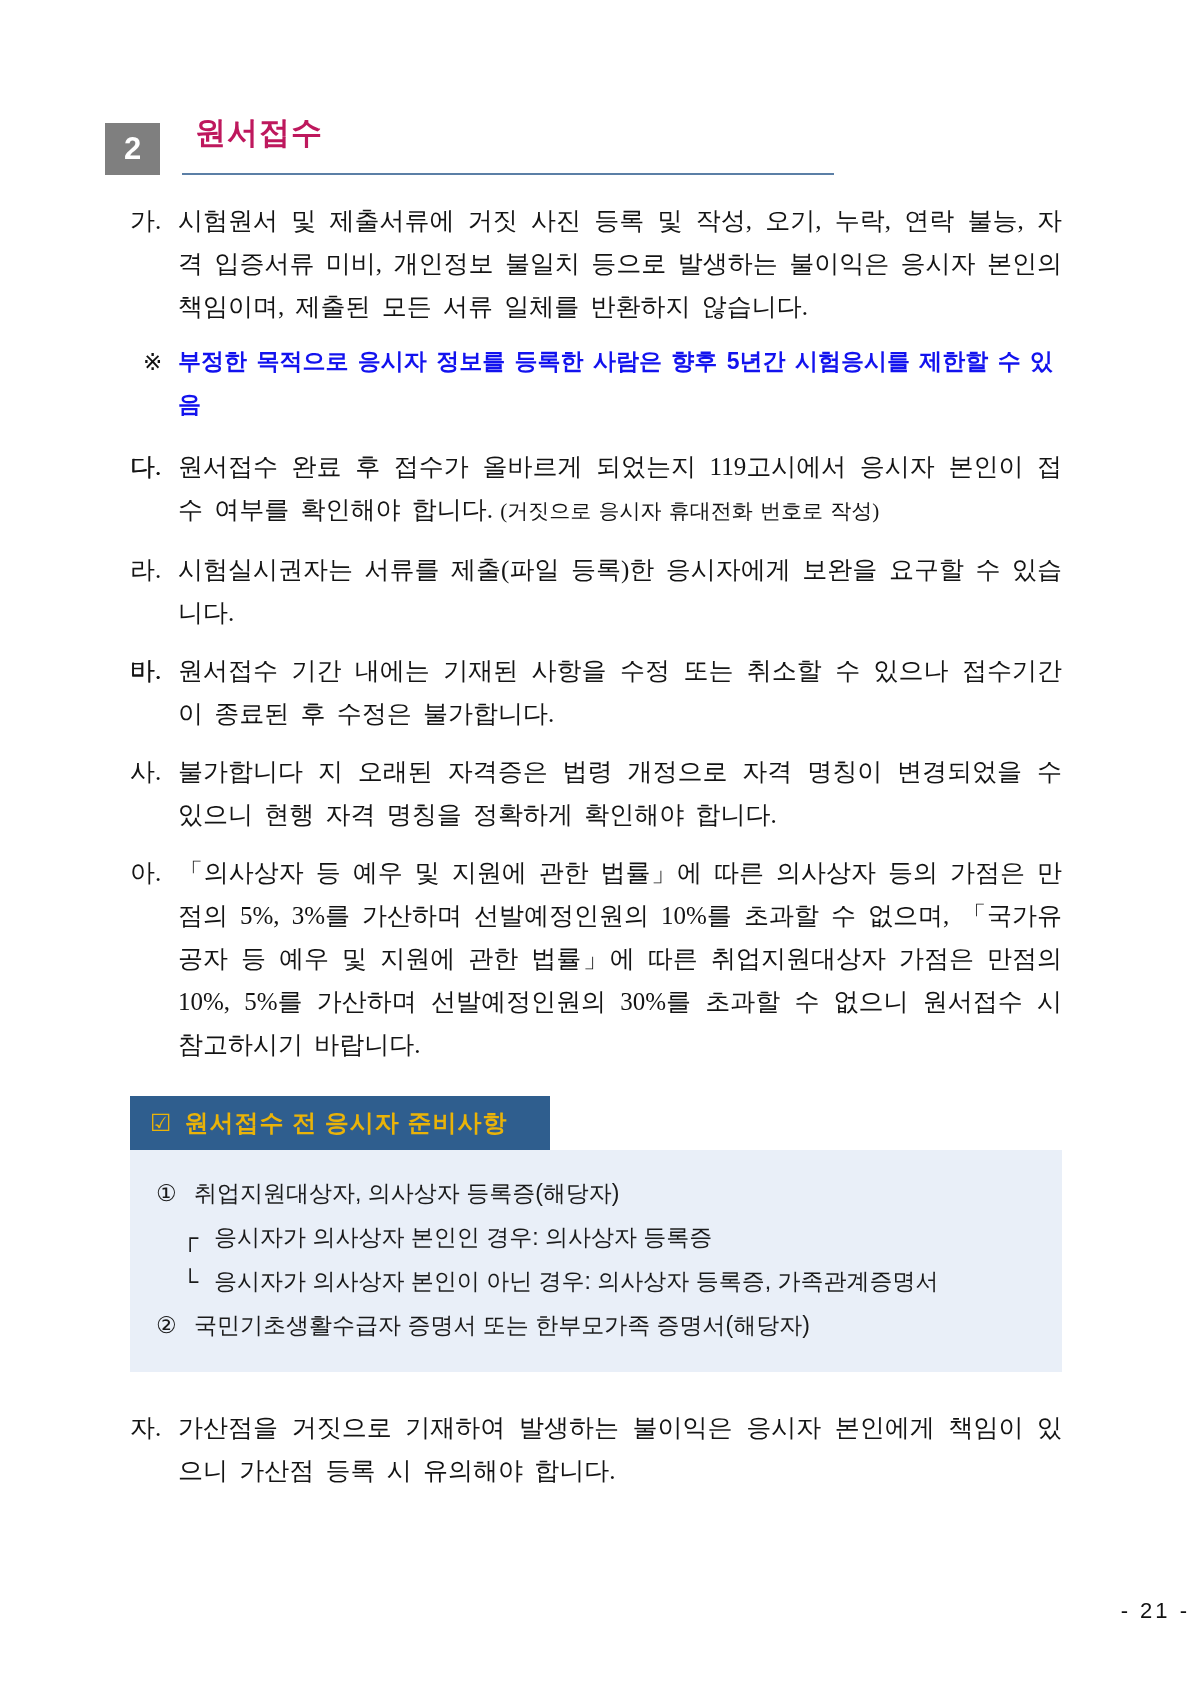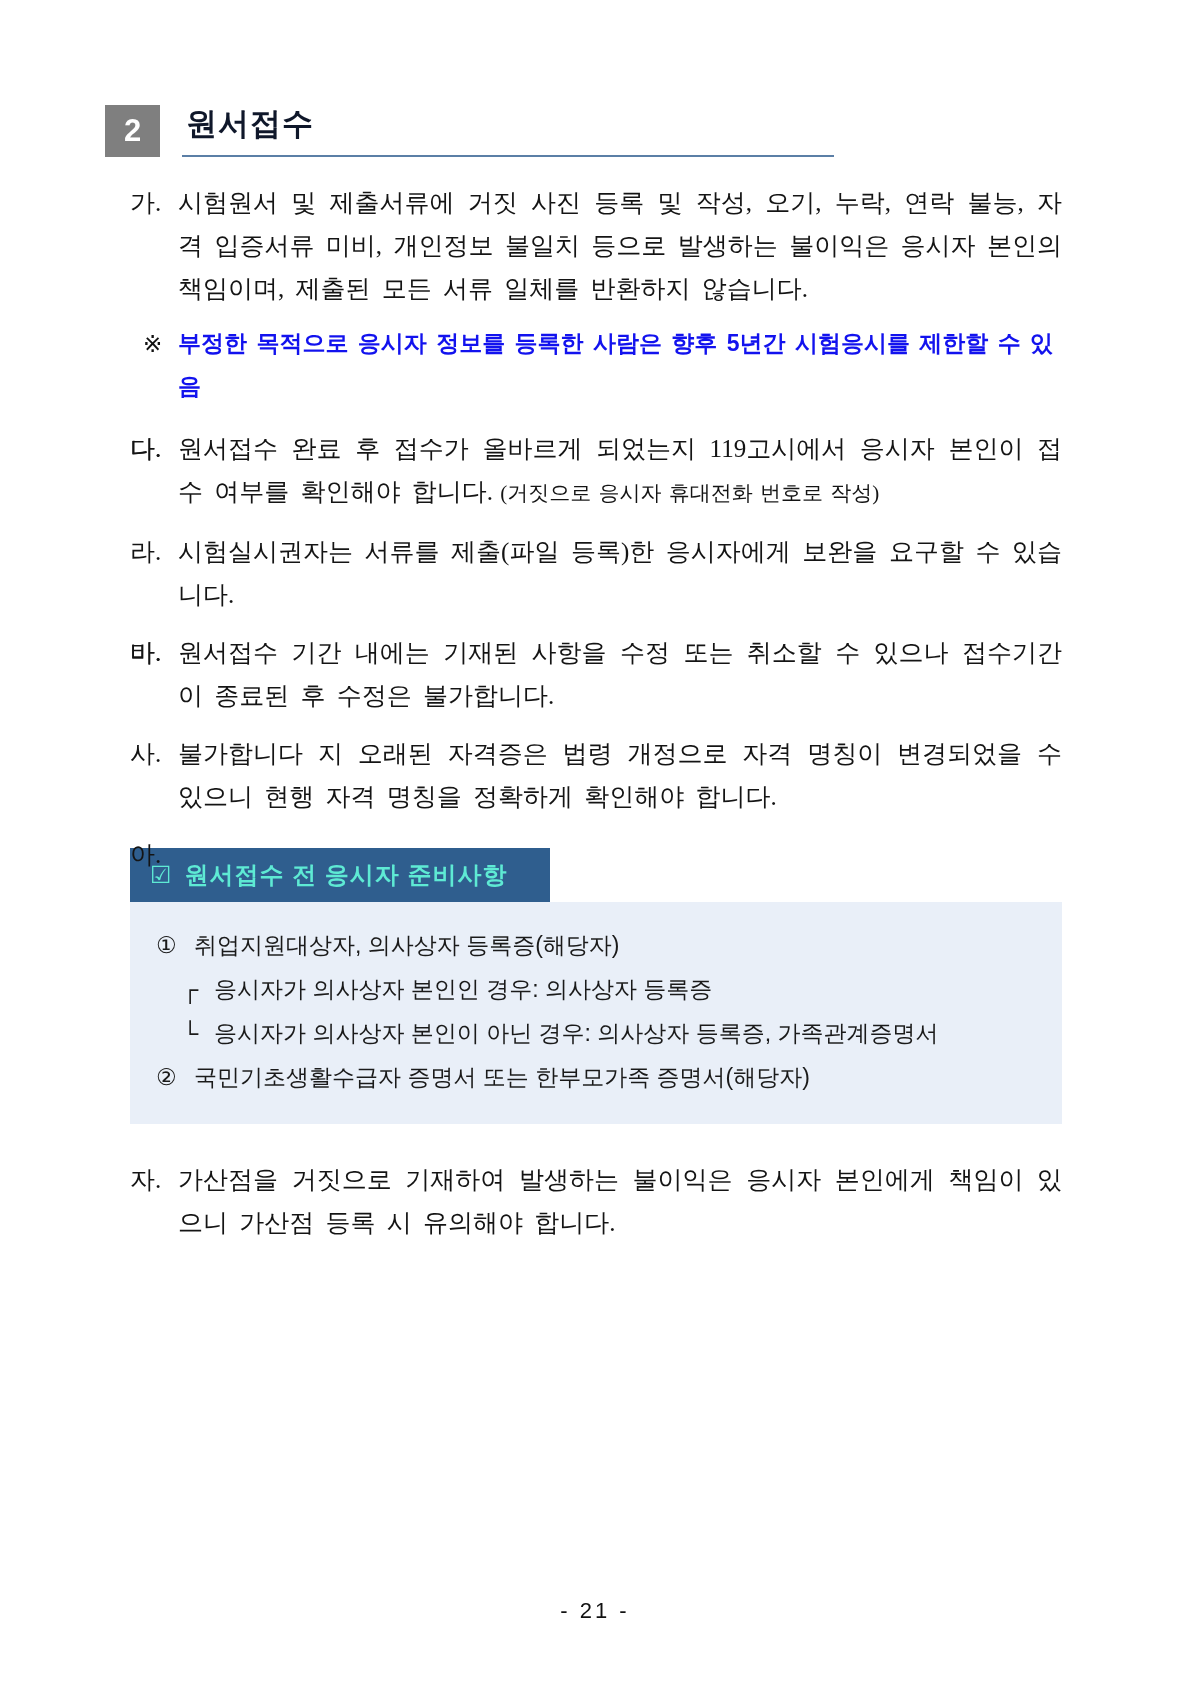--- a/index.html
+++ b/index.html
@@ -37,10 +37,10 @@
     padding:0 0 10px 4px;
   }
   .section-title{
-    margin:0;
+    margin:9px;
     font-family:Liberation Sans, sans-serif;
     font-size:31px;font-weight:bold;letter-spacing:1px;
-    color:#0f172a;
+    color:#be185d;
   }
 
   

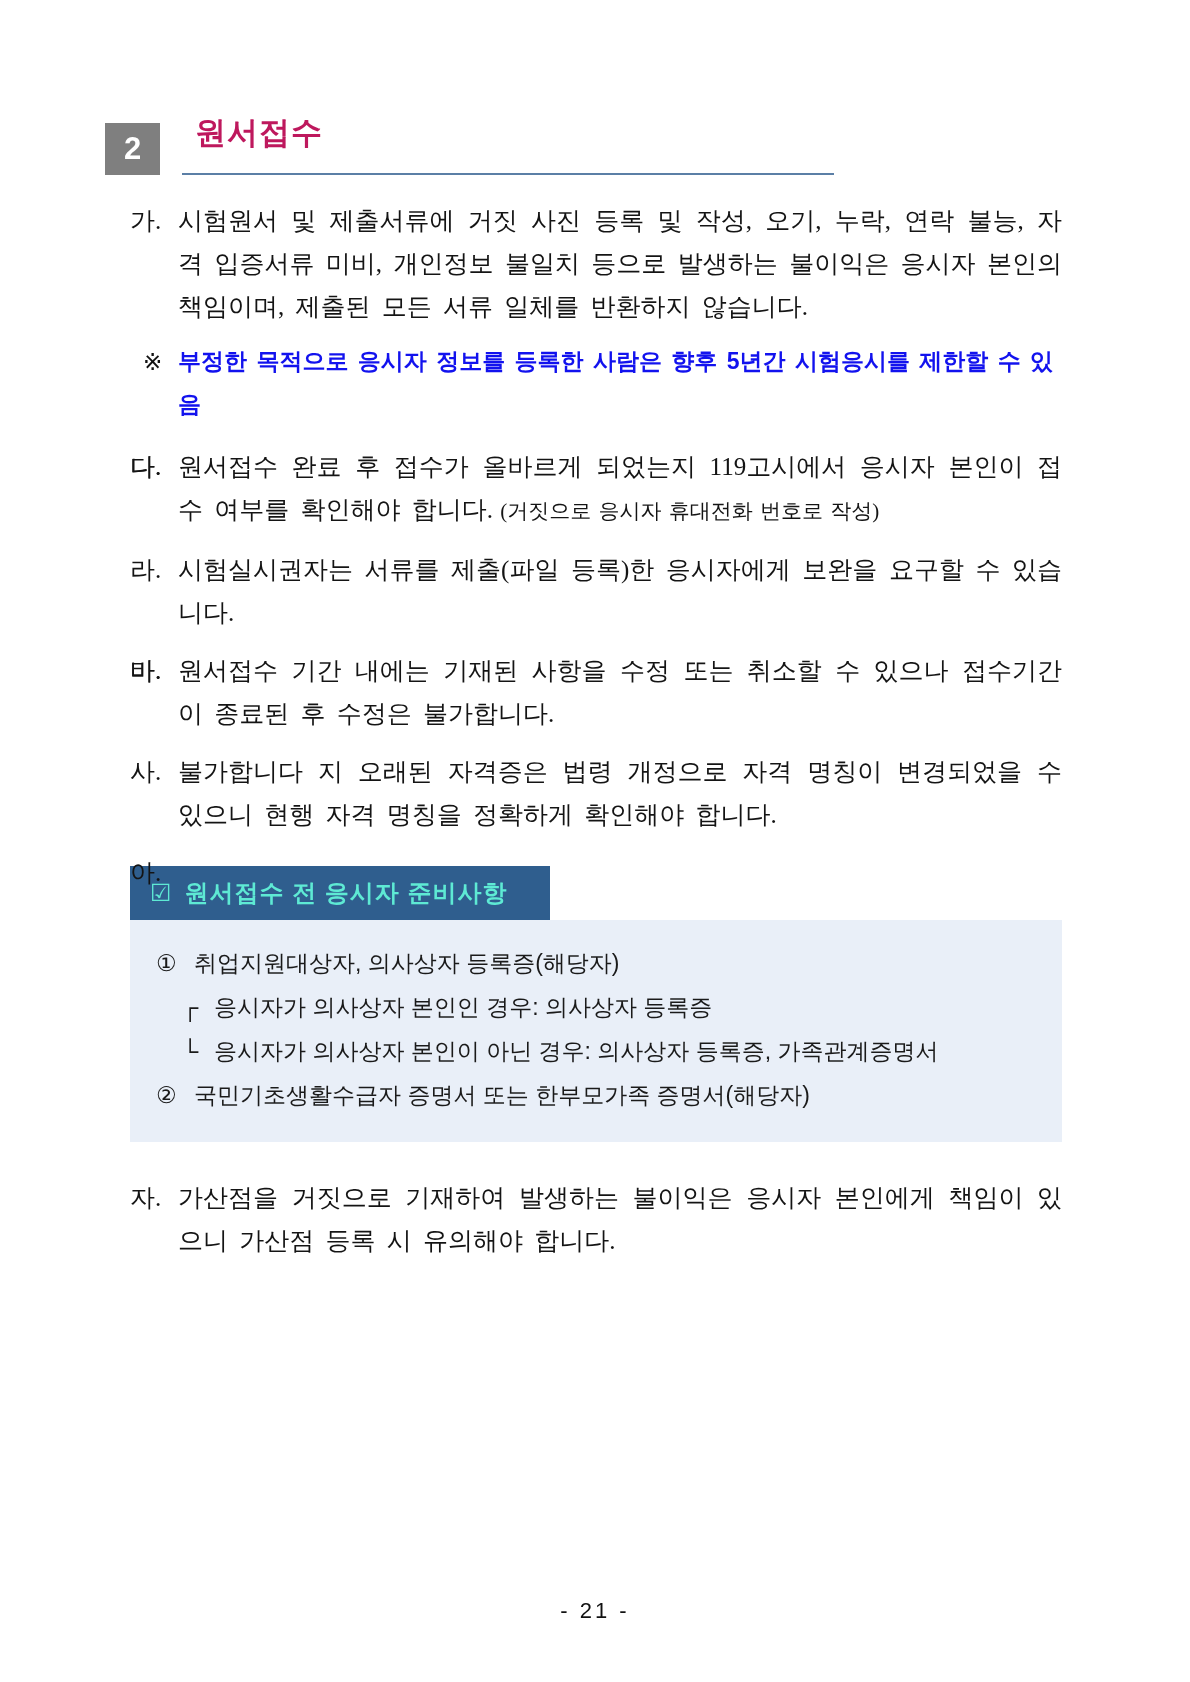--- a/index.html
+++ b/index.html
@@ -170,7 +170,7 @@
   </div>
 
   <div class="para">
-    <span class="marker">아.</span>
+    <span class="marker">아.</span><span>「의사상자 등 예우 및 지원에 관한 법률」에 따른 의사상자 등의 가점은 만점의 5%, 3%를 가산하며 선발예정인원의 10%를 초과할 수 없으며, 「국가유공자 등 예우 및 지원에 관한 법률」에 따른 취업지원대상자 가점은 만점의 10%, 5%를 가산하며 선발예정인원의 30%를 초과할 수 없으니 원서접수 시 참고하시기 바랍니다.</span>
   </div>
 
   <section class="checklist">

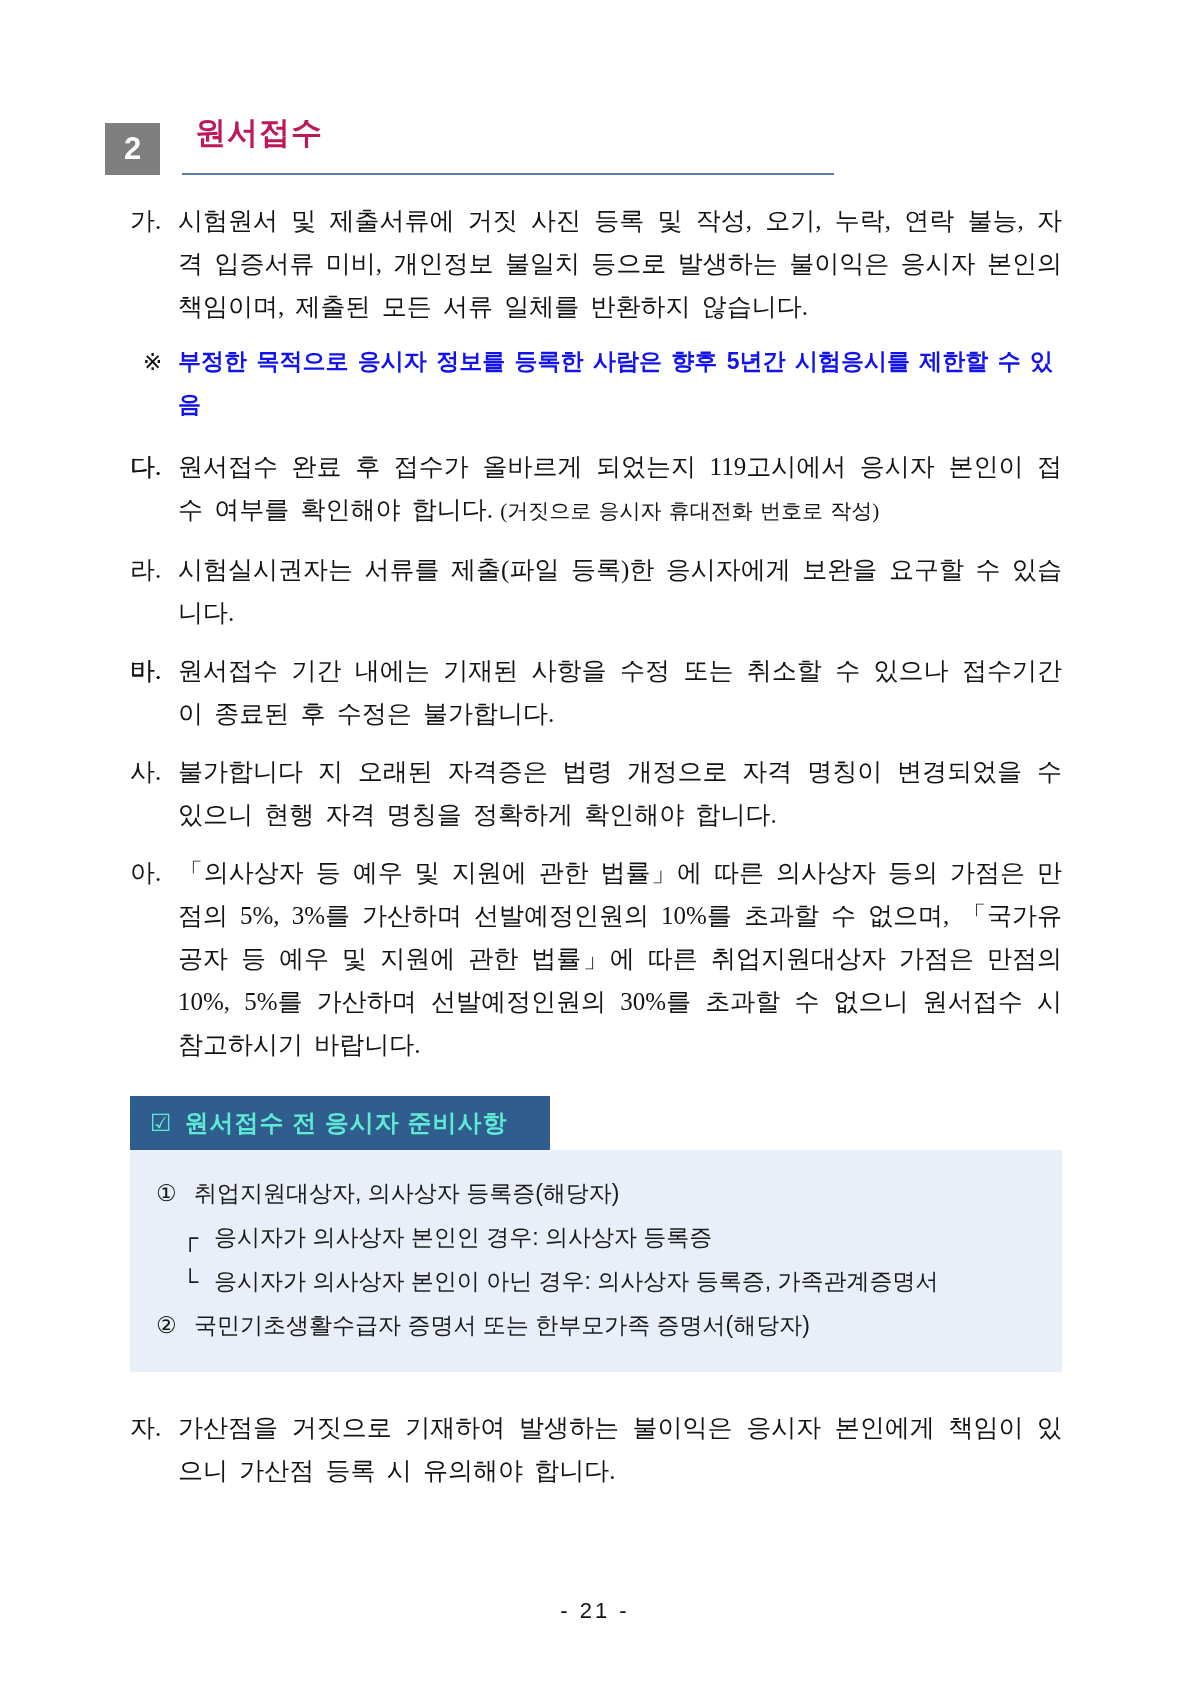--- a/index.html
+++ b/index.html
@@ -88,7 +88,7 @@
     width:420px;
     box-sizing:border-box;
     background:var(--box-header-bg,#2f5e8e);
-    color:#5eead4;
+    color:#eab308;
     font-size:24px;font-weight:bold;
     letter-spacing:1px;
     padding:11px 0 11px 20px;

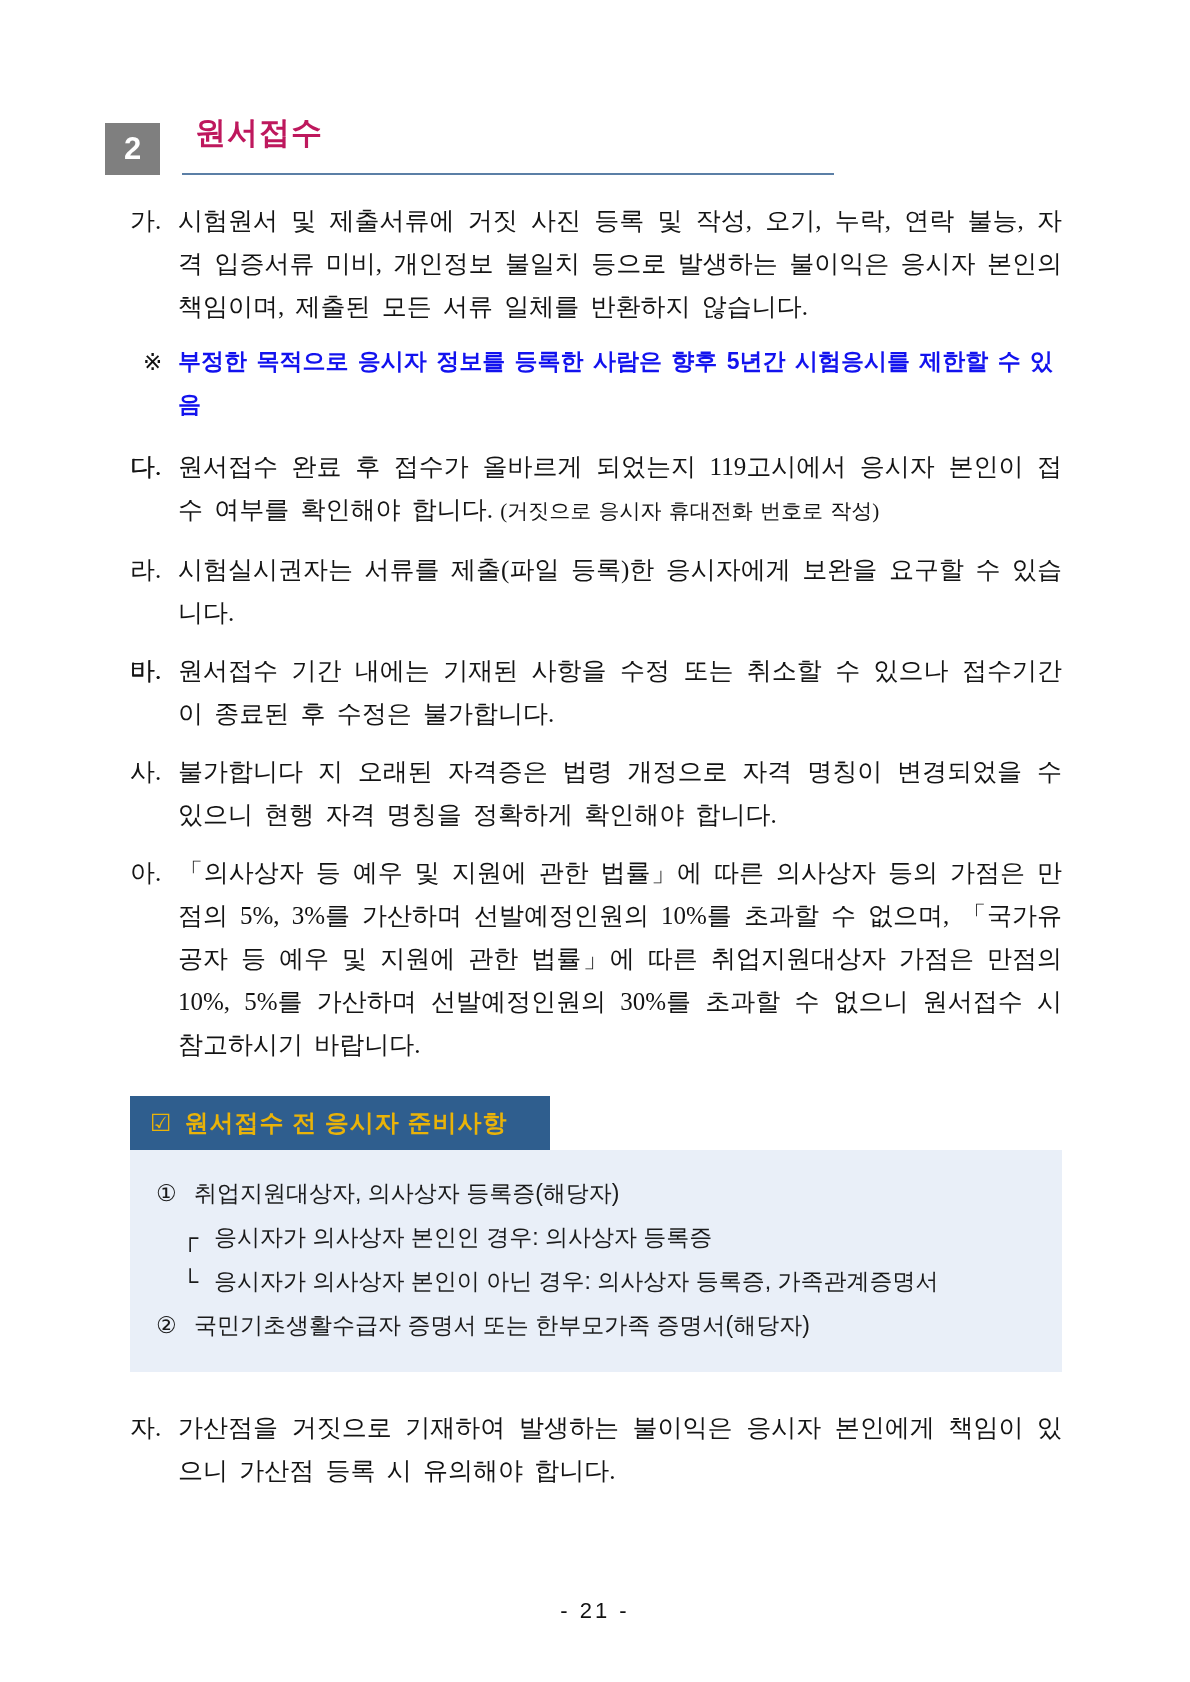--- a/index.html
+++ b/index.html
@@ -118,7 +118,7 @@
     position:absolute;
     left:0;right:0;
     bottom:58px;
-    text-align:center;
+    text-align:right;
     font-family:"Liberation Sans","DejaVu Sans",sans-serif;
     font-size:22px;
     letter-spacing:3px;

